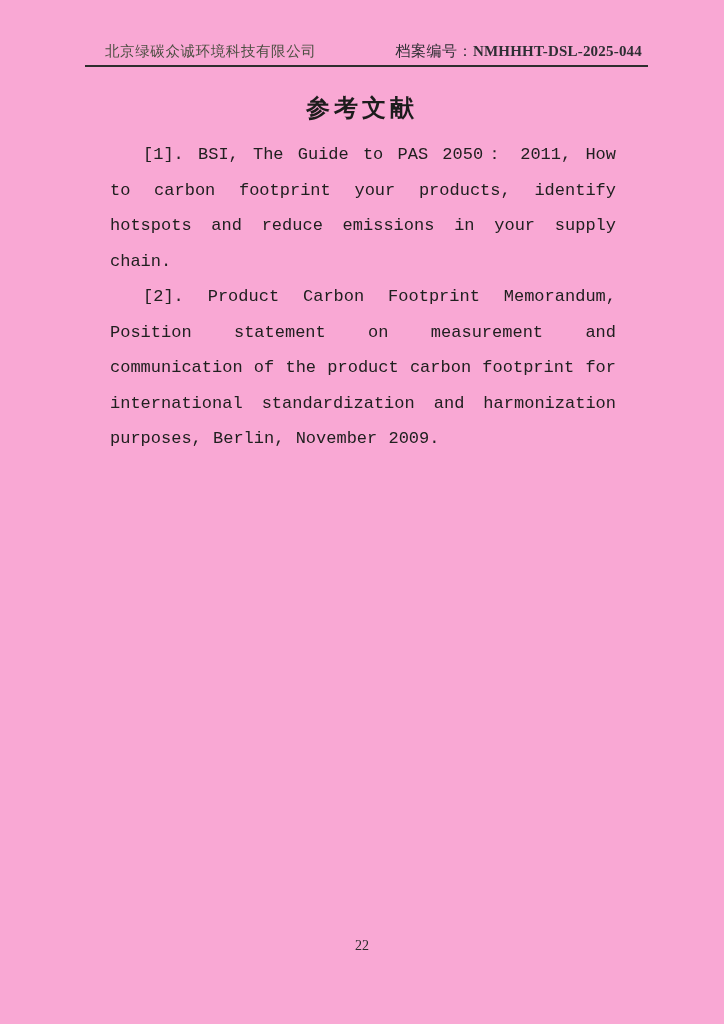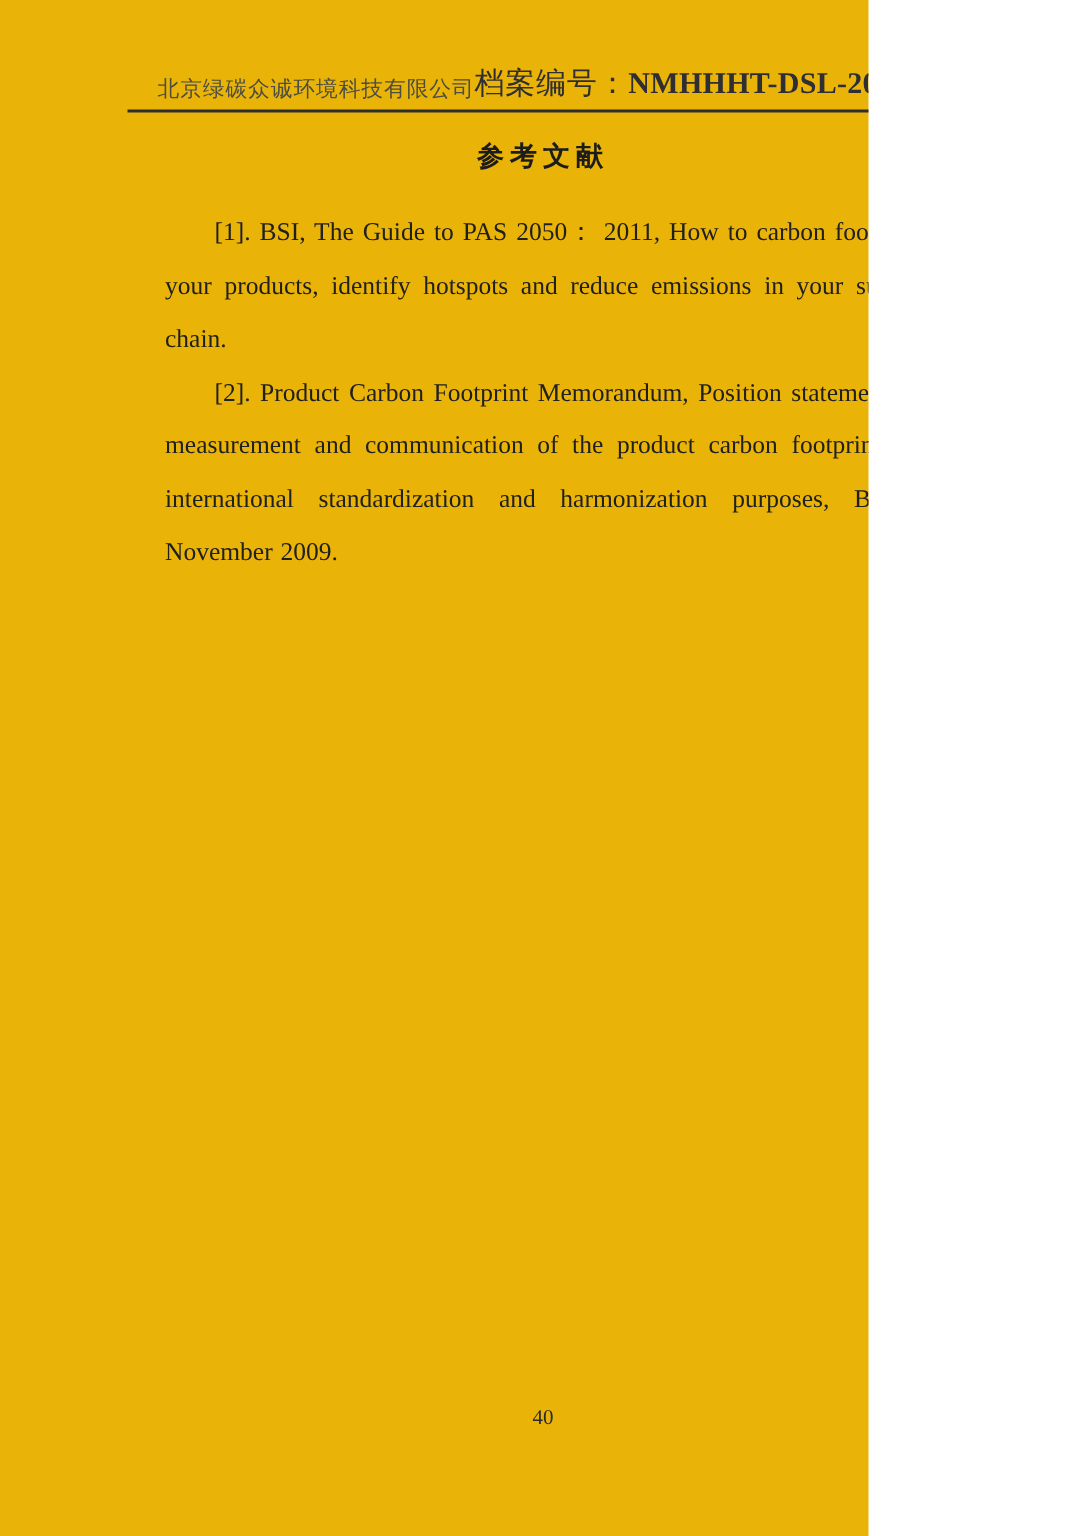--- a/index.html
+++ b/index.html
@@ -9,9 +9,9 @@
   }
   .page {
     position: relative;
-    width: 579px;
+    width: 724px;
     height: 1024px;
-    background: #eab308;
+    background: #f9a8d4;
     font-family: "Liberation Serif", "DejaVu Serif", serif;
     color: #1f1f1f;
     overflow: hidden;

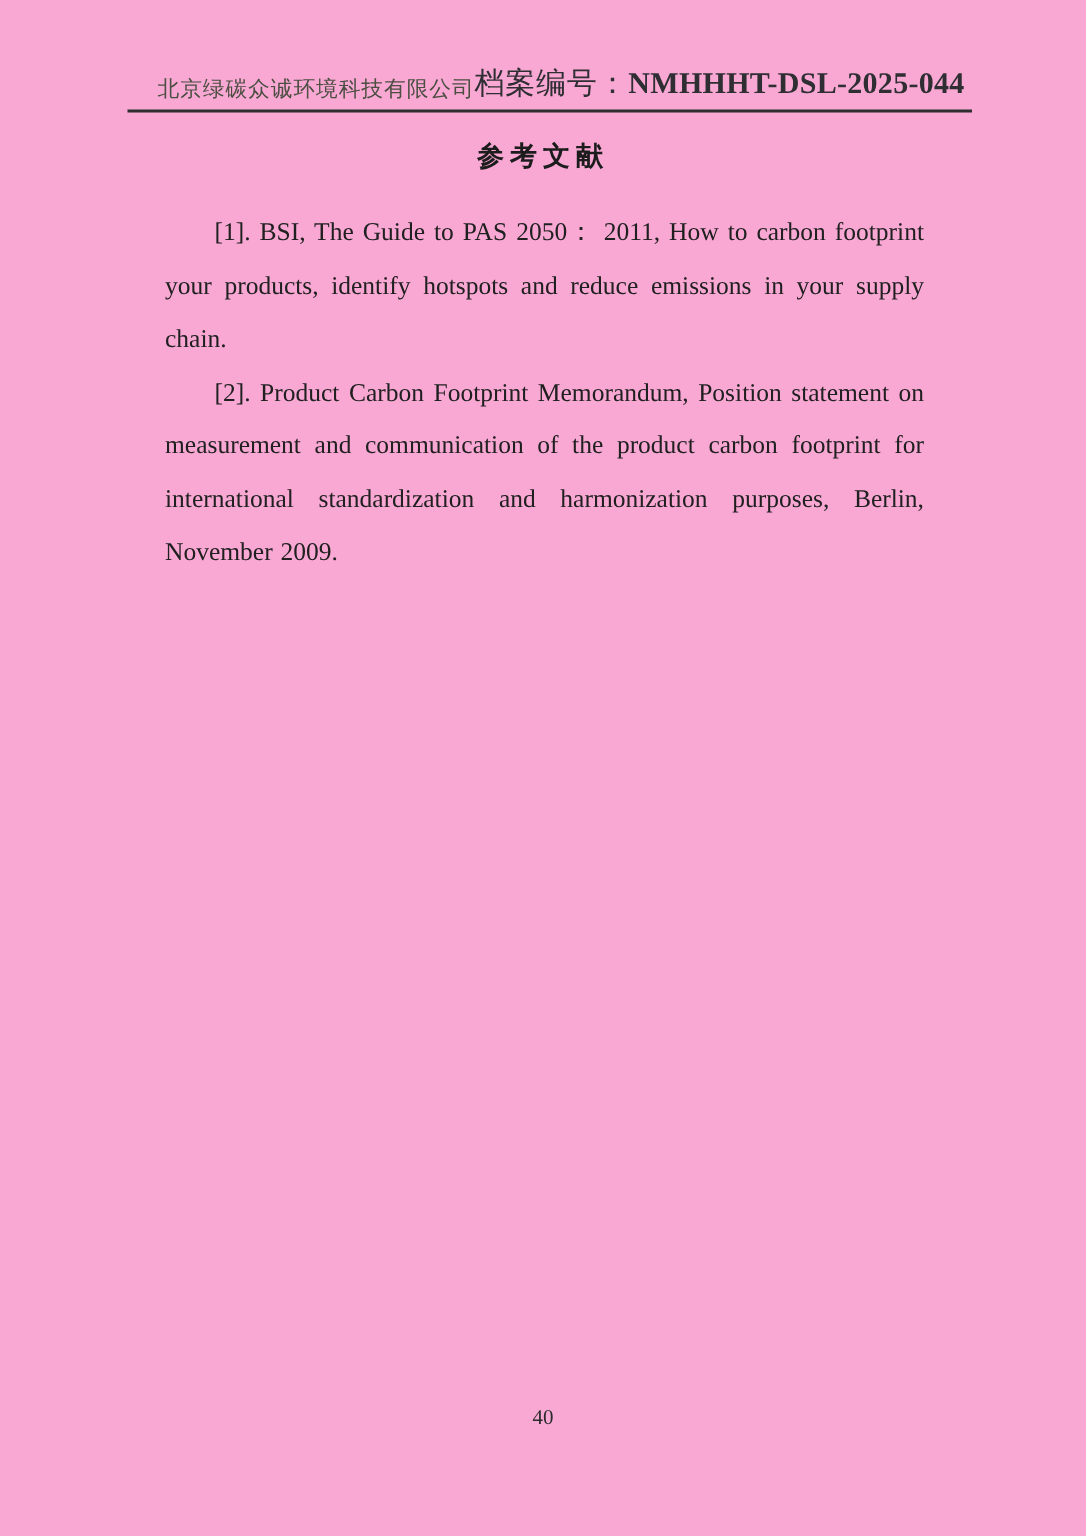--- a/index.html
+++ b/index.html
@@ -39,7 +39,7 @@
   }
   .header-doc {
     padding-right: 6px;
-    font-size: 20px;
+    font-size: 15px;
     color: #2e2e33;
     white-space: nowrap;
     text-align: center;

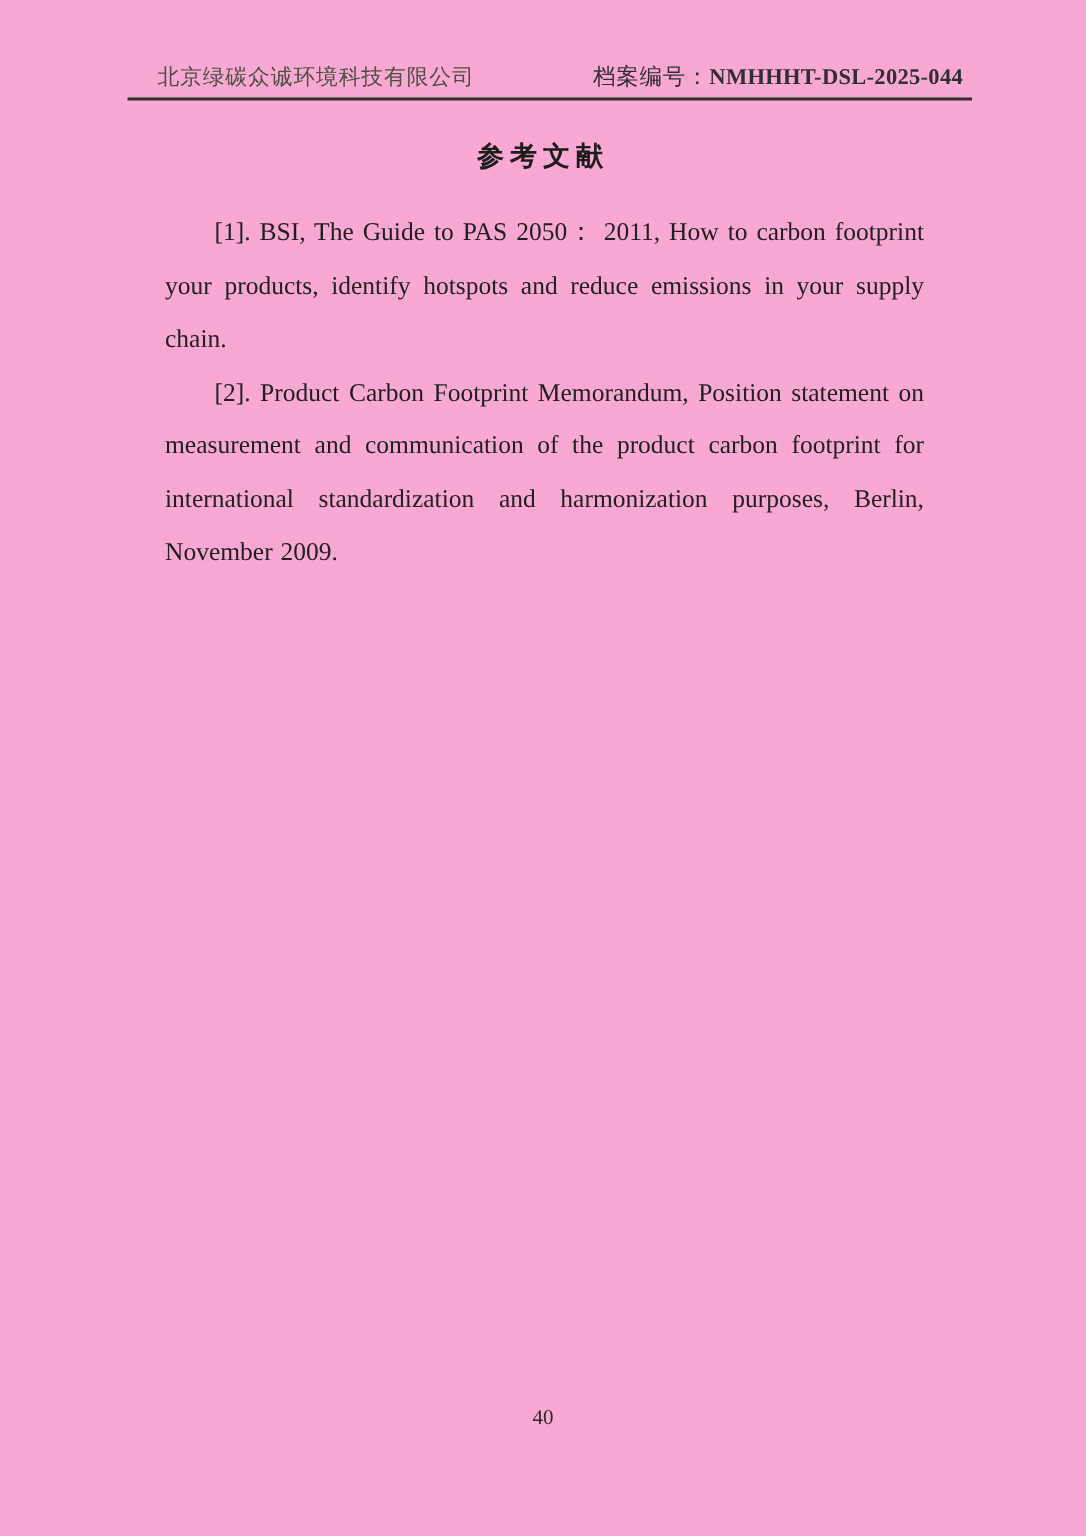--- a/index.html
+++ b/index.html
@@ -59,7 +59,7 @@
     left: 0;
     width: 724px;
     text-align: center;
-    font-size: 18px;
+    font-size: 24px;
     font-weight: bold;
     letter-spacing: 4px;
     color: #1c1c1c;

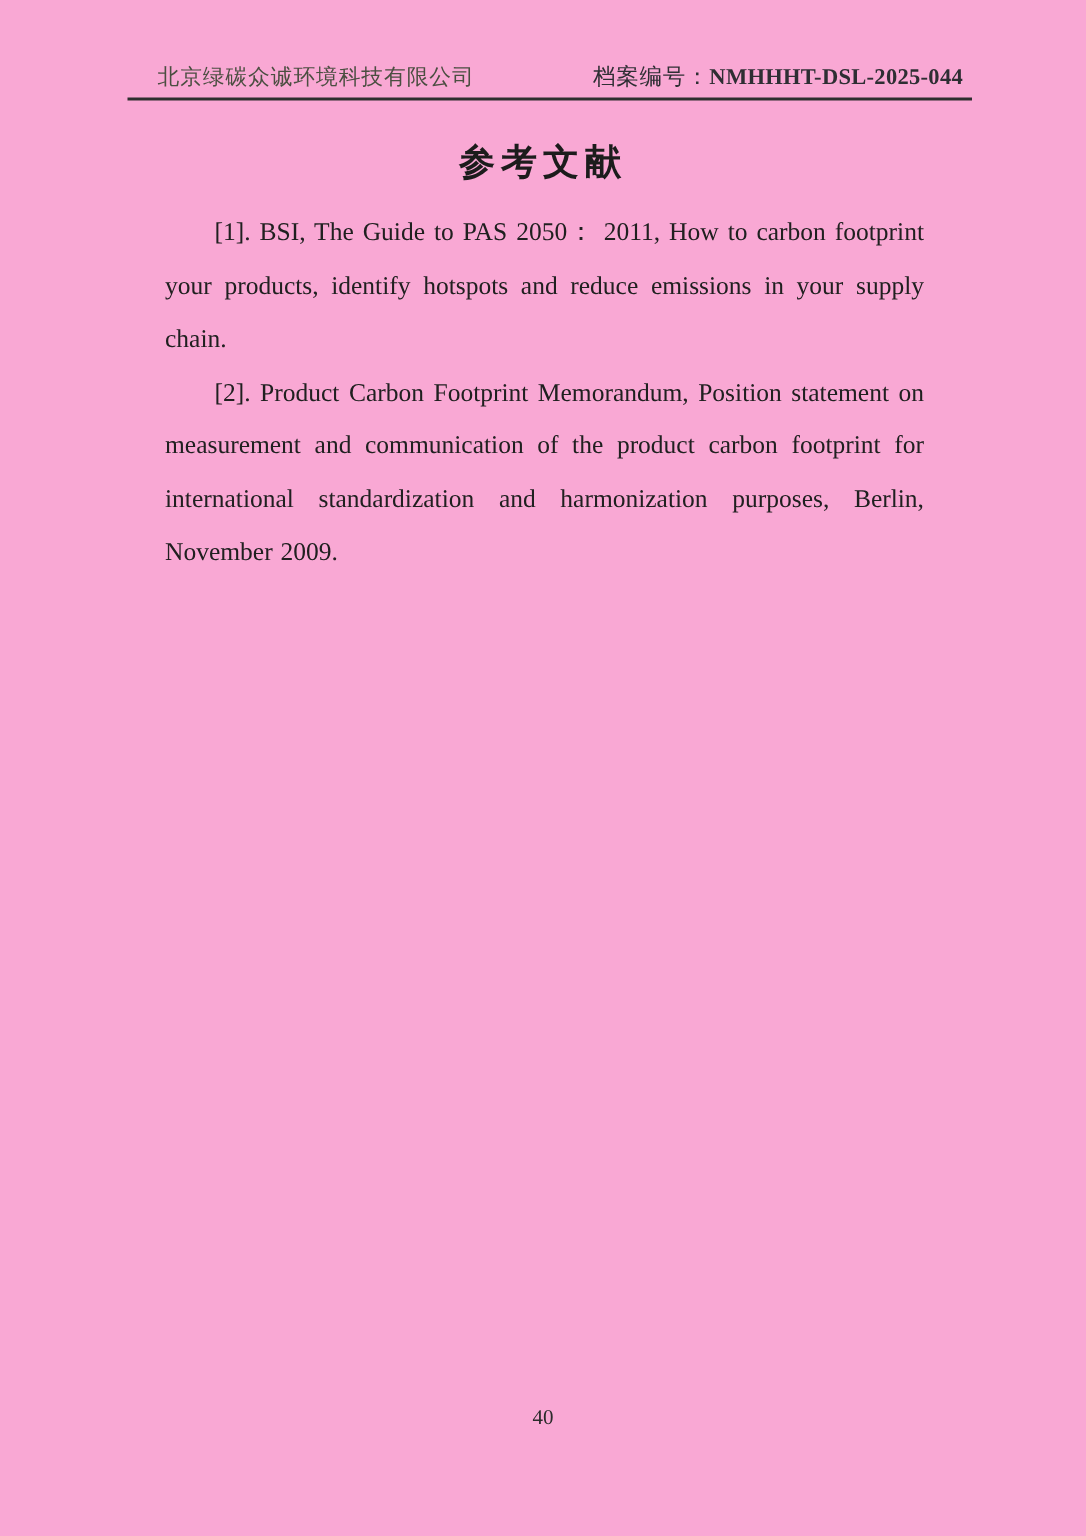--- a/index.html
+++ b/index.html
@@ -71,6 +71,7 @@
     top: 137px;
     left: 110px;
     width: 506px;
+    font-family: Liberation Mono, monospace;
   }
   .body-text p.reference {
     margin: 0;

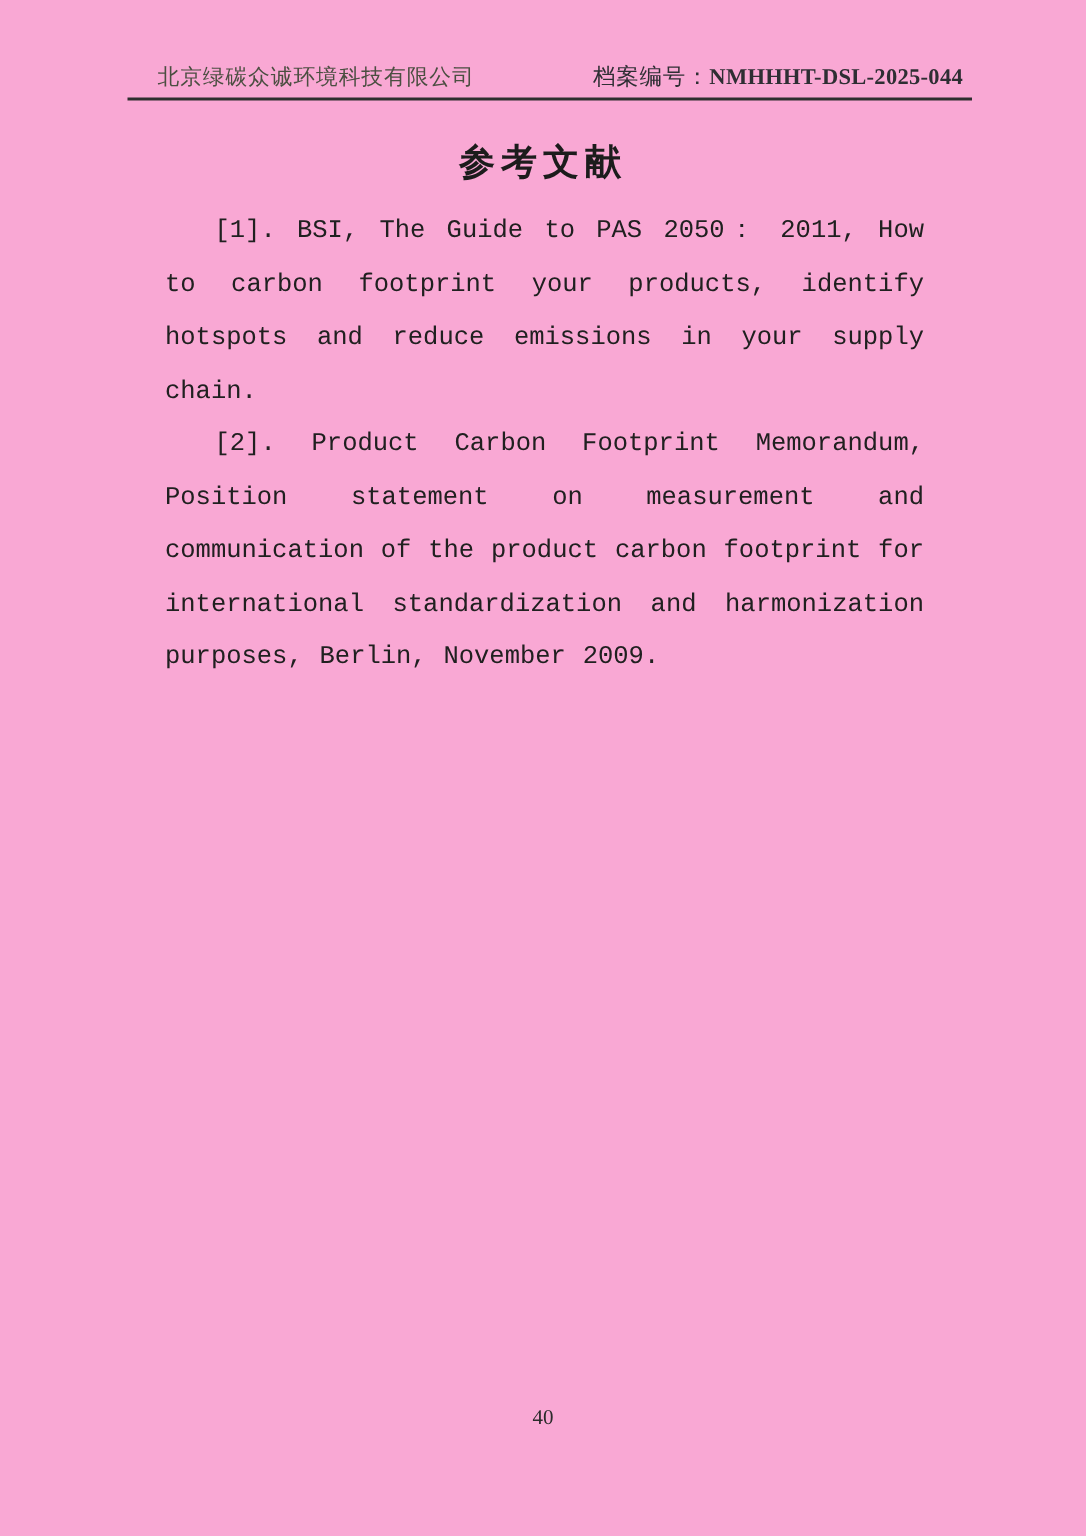--- a/index.html
+++ b/index.html
@@ -114,7 +114,7 @@
   </div>
 
   <div class="footer">
-    <span>40</span>
+    <span>22</span>
   </div>
 
 </div>

